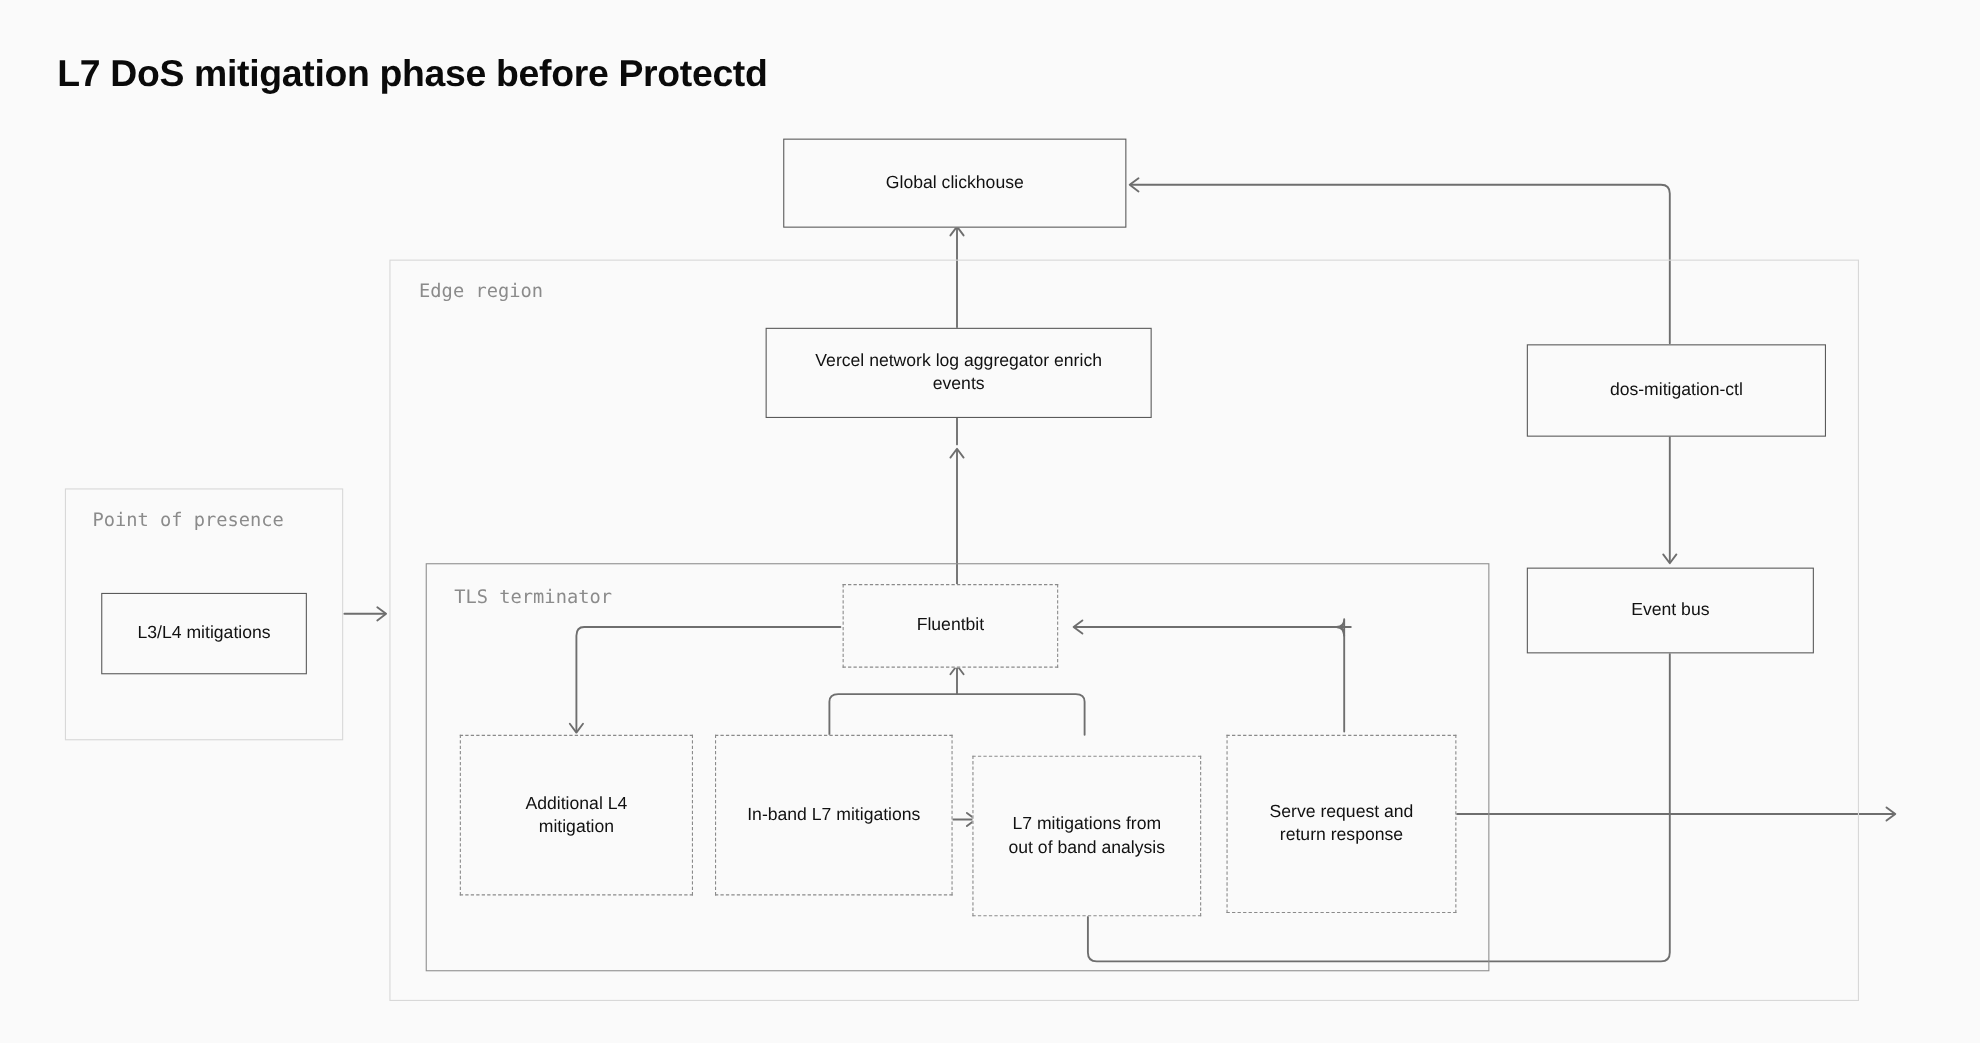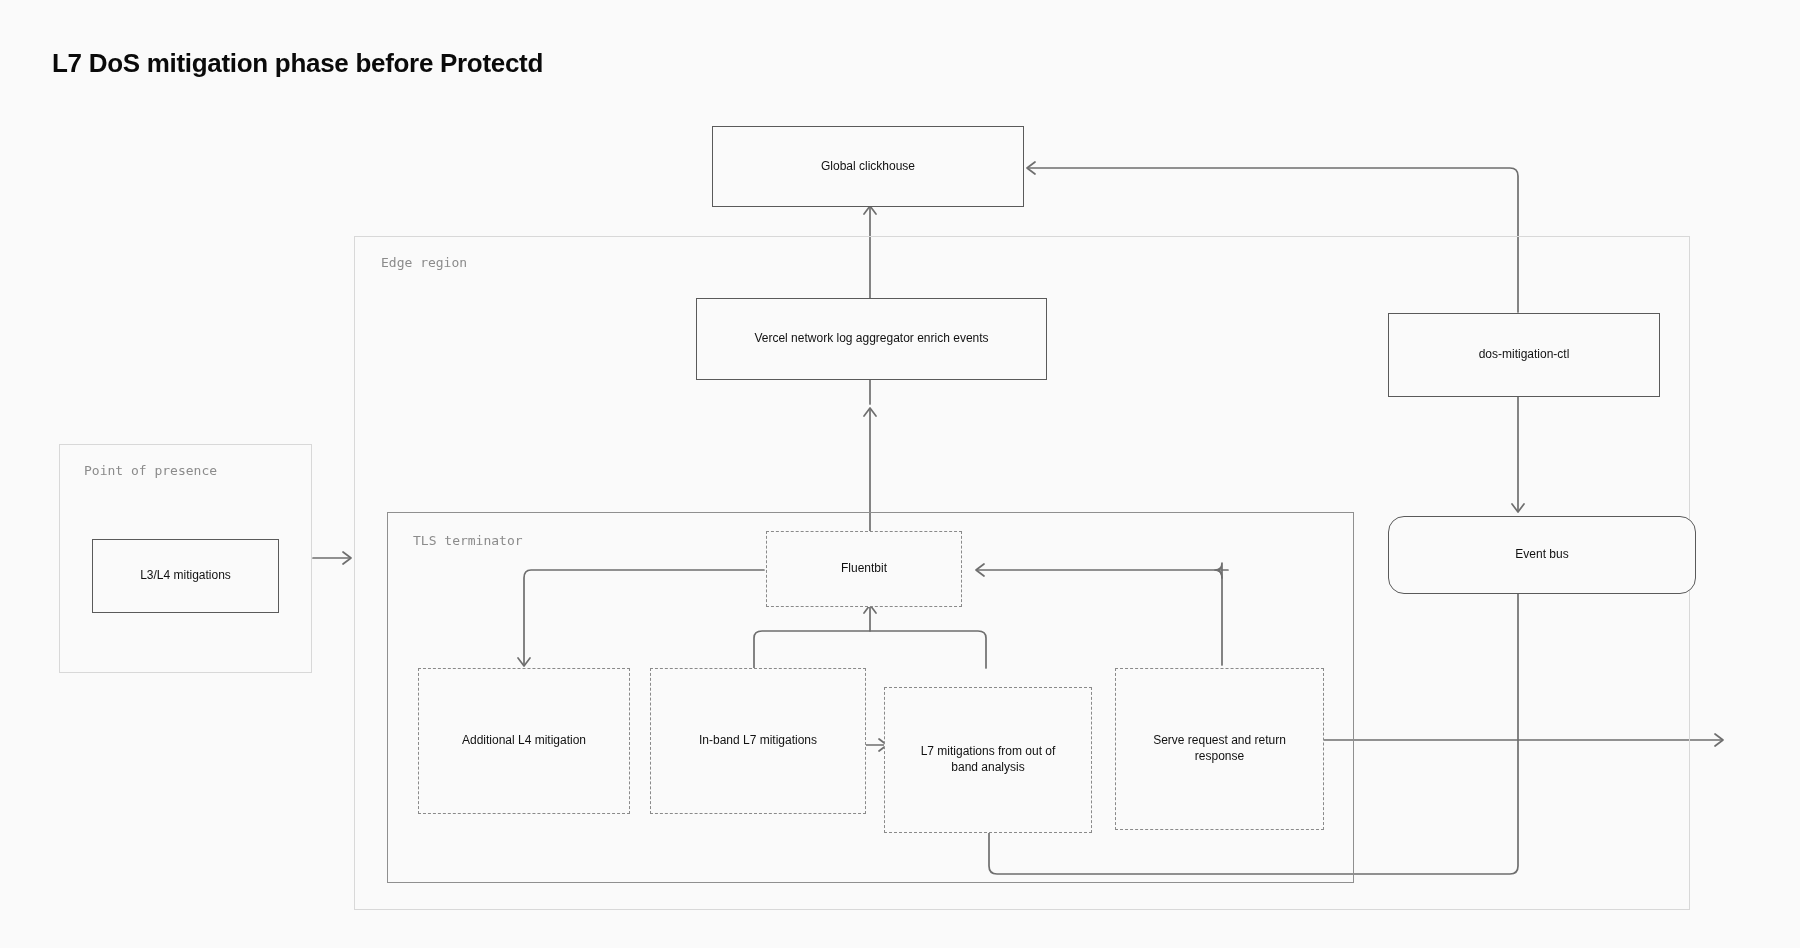--- a/index.html
+++ b/index.html
@@ -29,7 +29,7 @@
     position: absolute;
     left: 52px;
     top: 48px;
-    font-size: 26px;
+    font-size: 34px;
     font-weight: bold;
     letter-spacing: -0.3px;
     color: #0a0a0a;

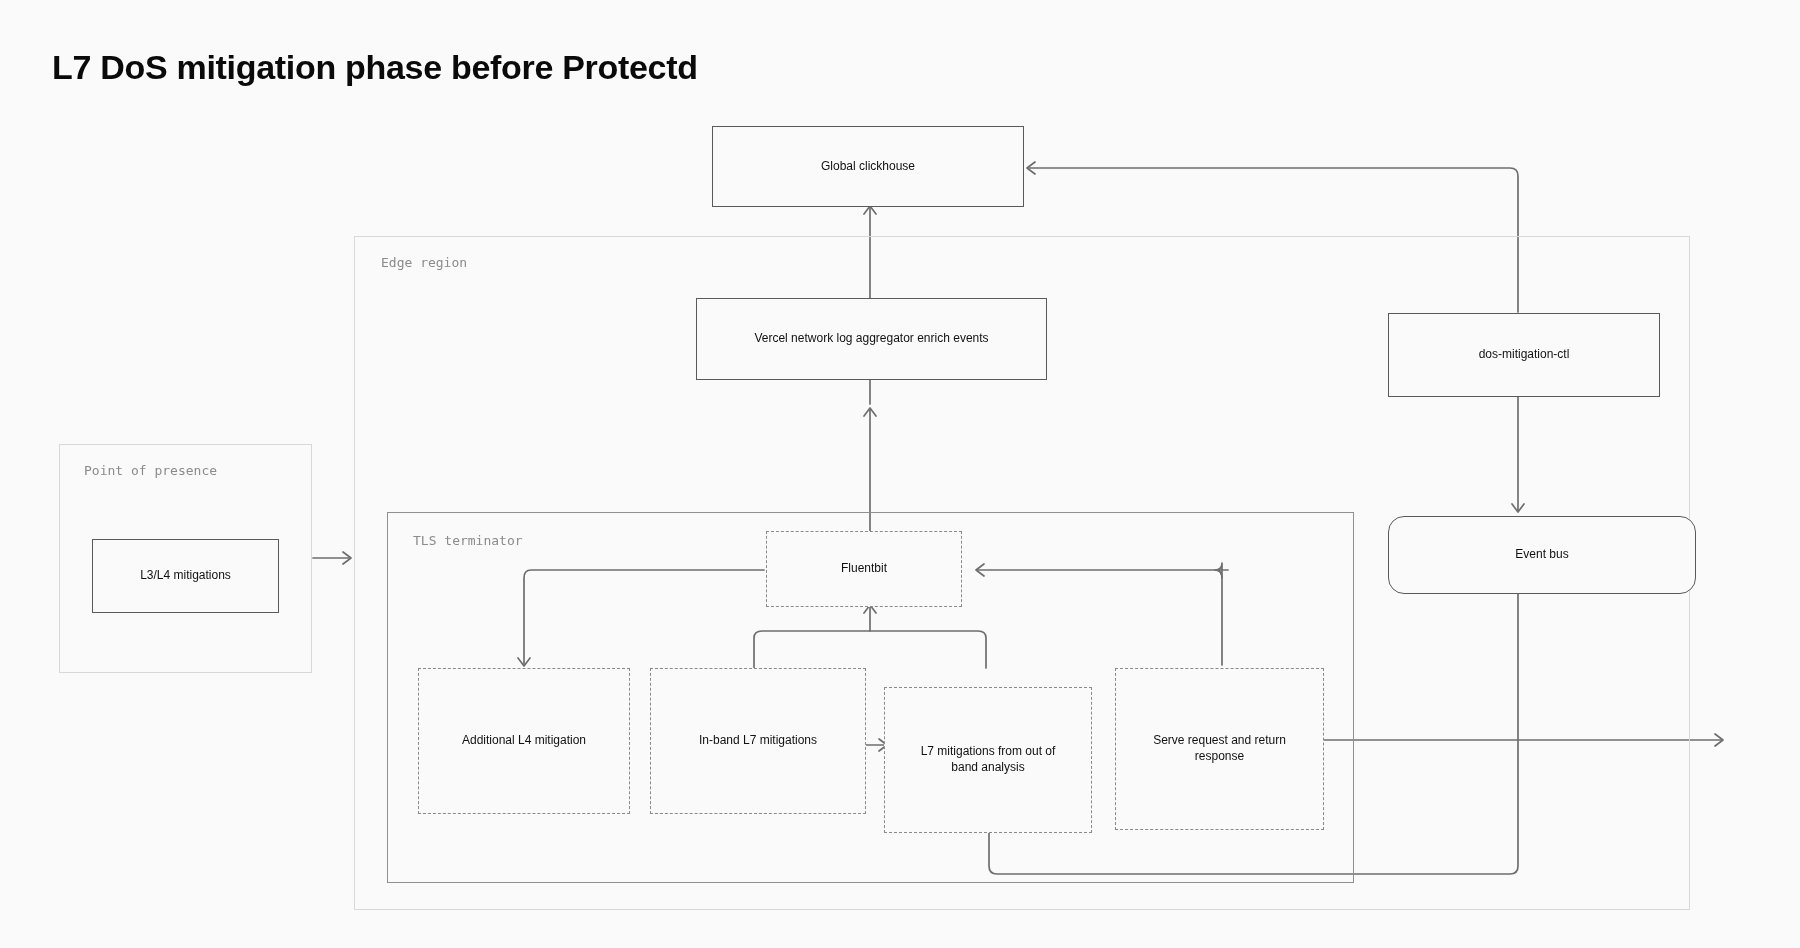--- a/index.html
+++ b/index.html
@@ -46,7 +46,7 @@
     justify-content: center;
     text-align: center;
     background: #fafafa;
-    font-size: 12px;
+    font-size: 16px;
     line-height: 1.32;
     color: #111111;
     padding: 4px 24px;

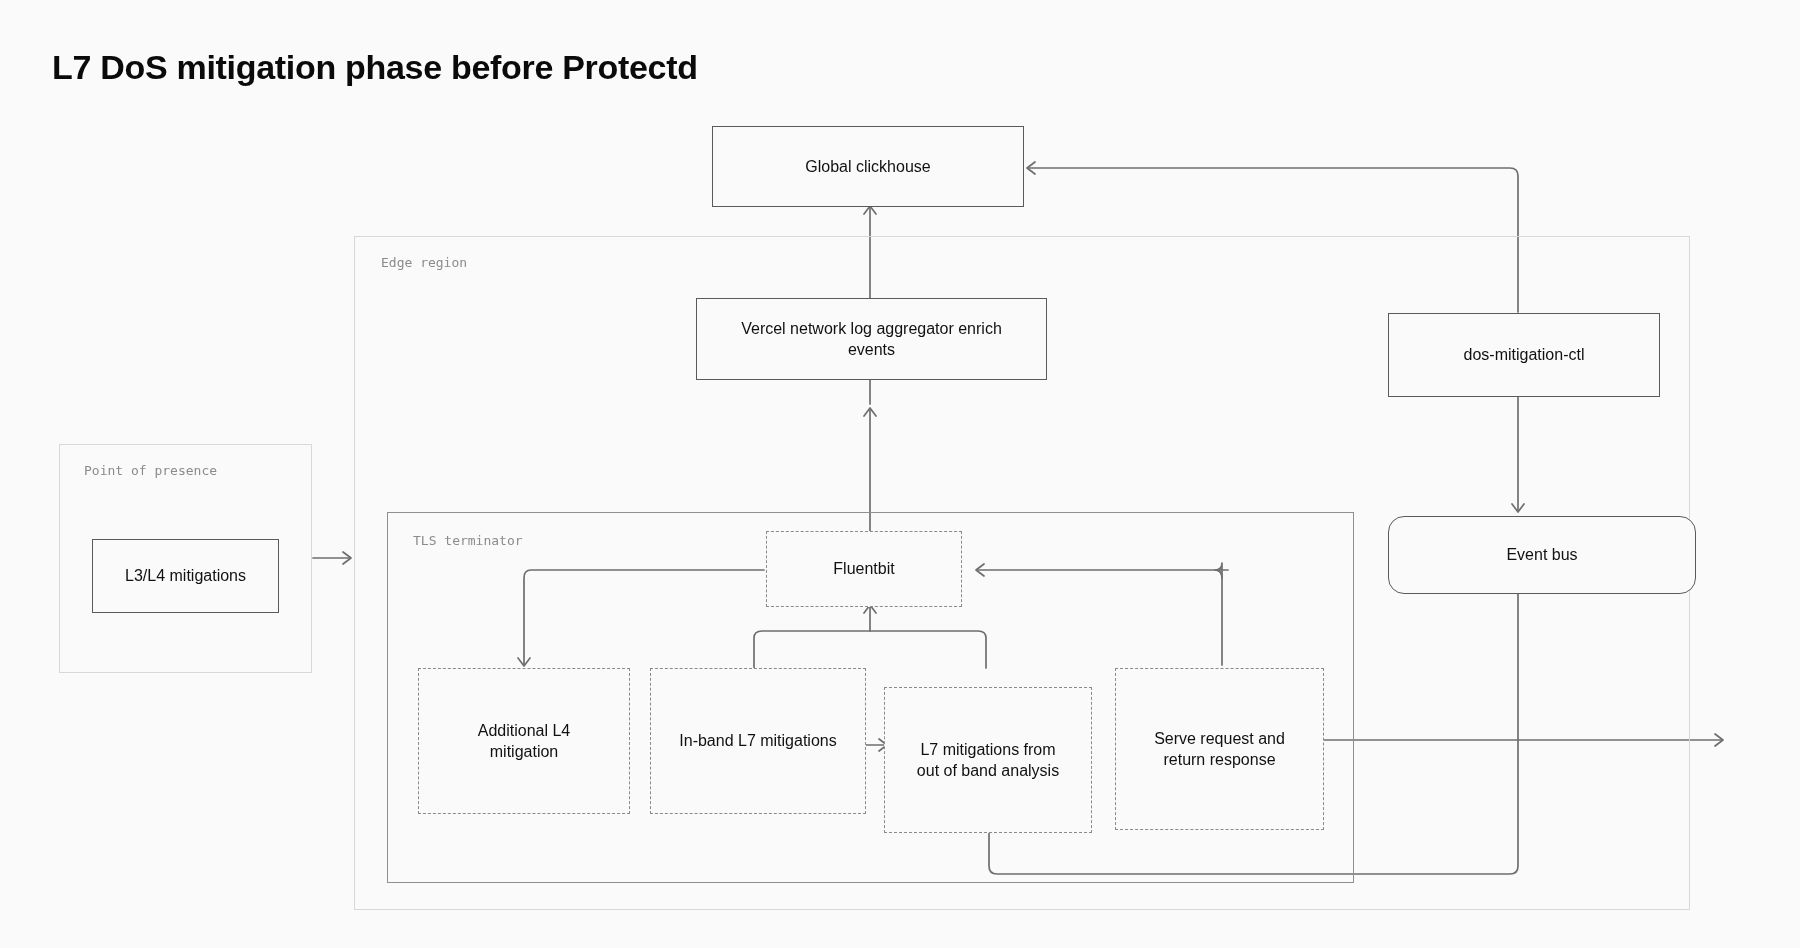--- a/index.html
+++ b/index.html
@@ -73,7 +73,7 @@
   .group-label {
     position: absolute;
     font-family: "DejaVu Sans Mono", "Liberation Mono", monospace;
-    font-size: 13px;
+    font-size: 17px;
     color: #8b8b8b;
     white-space: nowrap;
     letter-spacing: 0px;

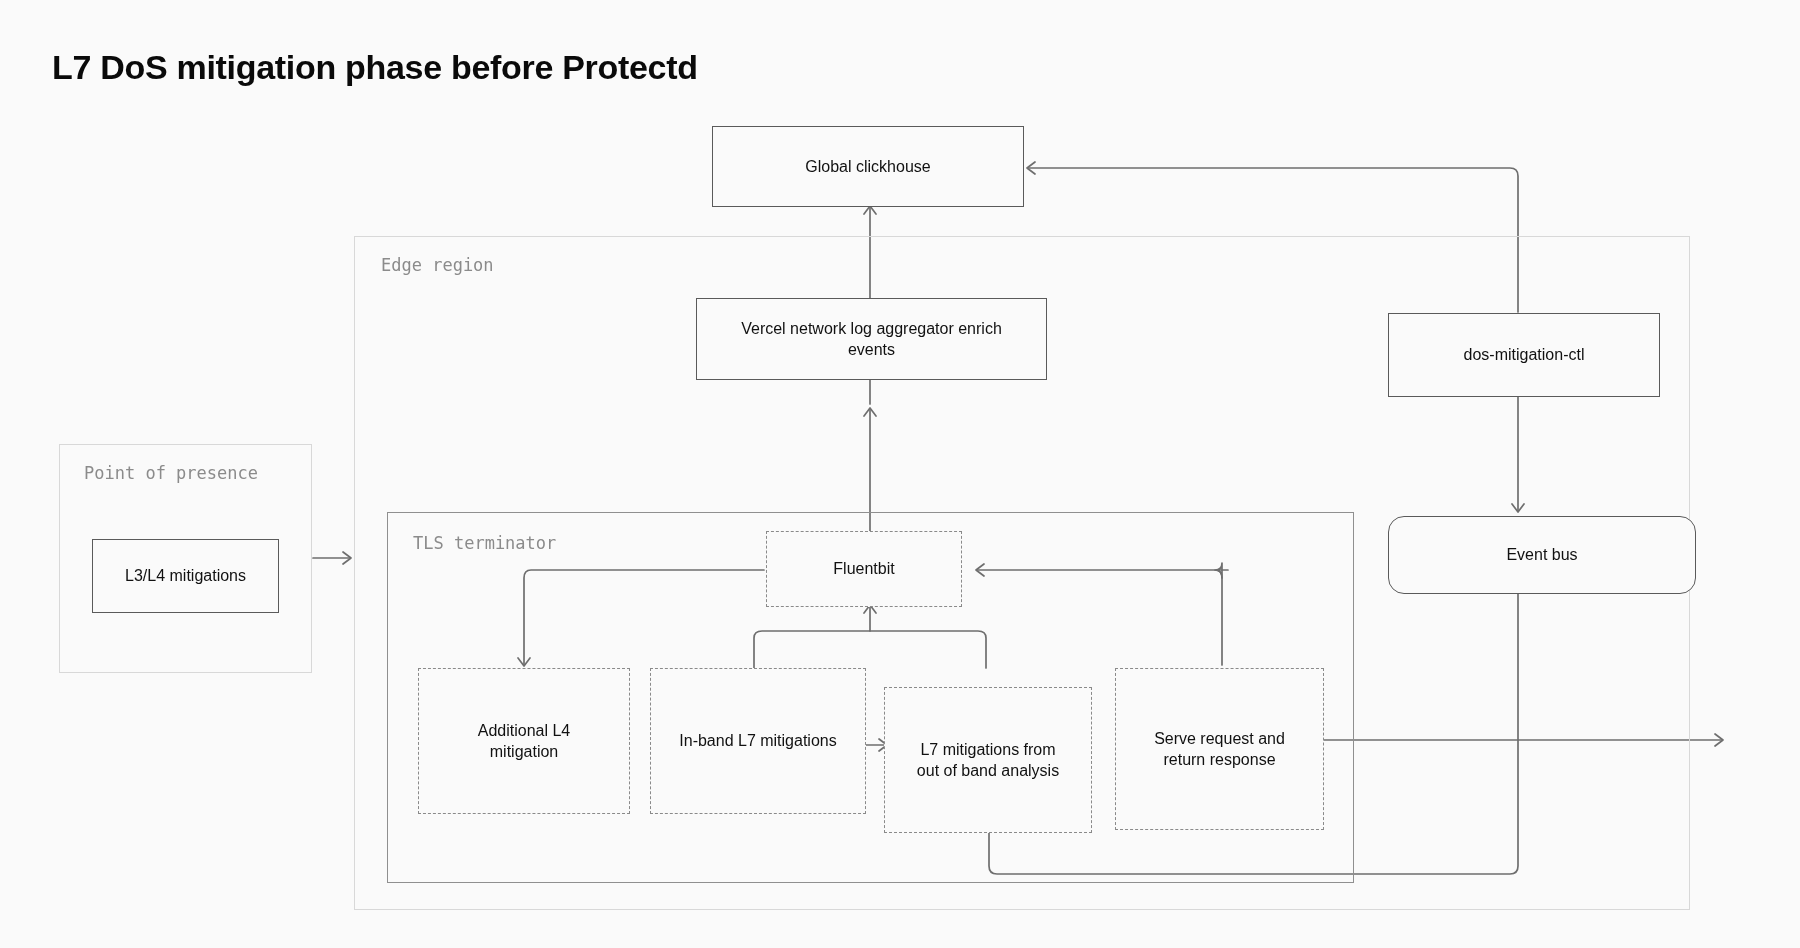--- a/index.html
+++ b/index.html
@@ -211,7 +211,7 @@
     <span>dos-mitigation-ctl</span>
   </div>
 
-  <div class="node solid" style="left:1388px; top:516px; width:308px; height:78px;border-radius:16px;">
+  <div class="node solid" style="left:1388px; top:516px; width:261px; height:78px;">
     <span>Event bus</span>
   </div>
 

